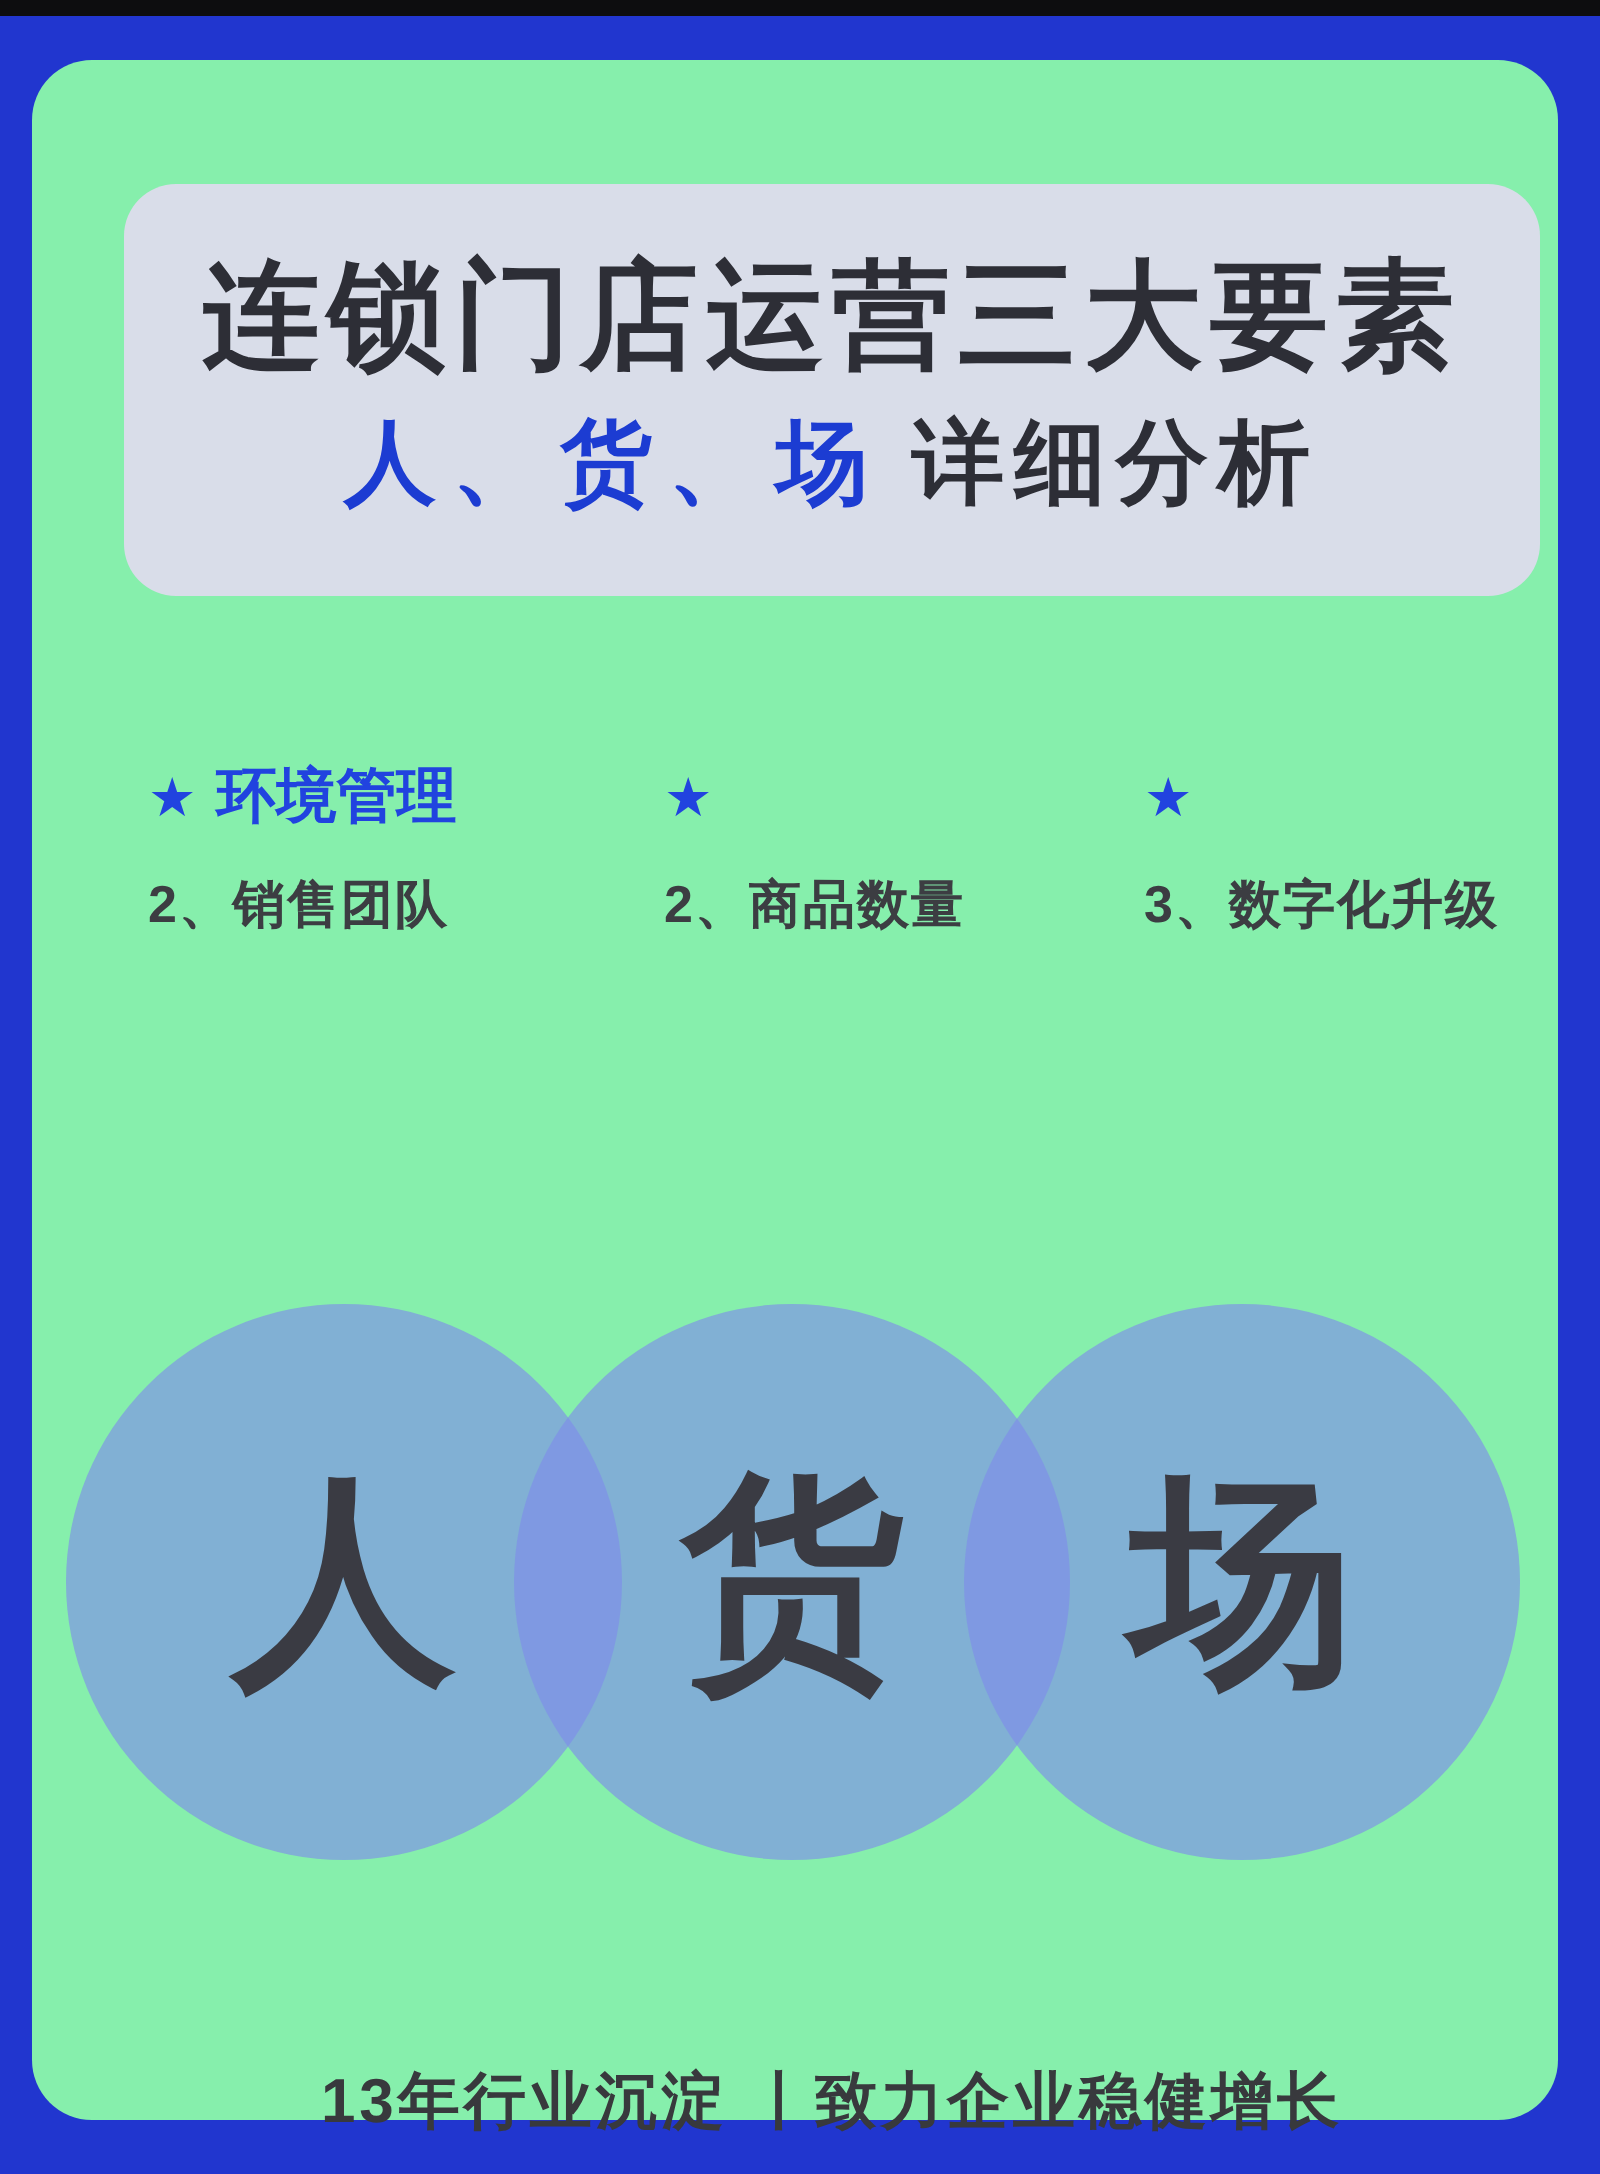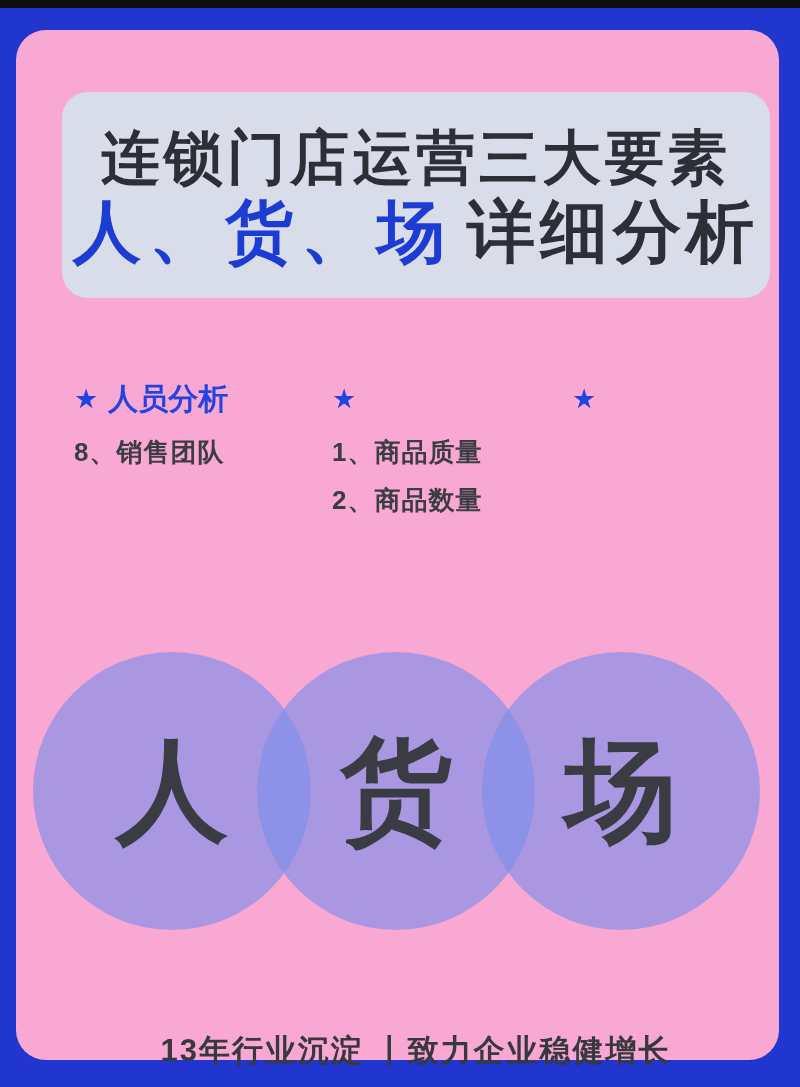--- a/index.html
+++ b/index.html
@@ -16,7 +16,7 @@
   }
   .card{
     position:absolute;left:16px;top:30px;width:763px;height:1030px;
-    background:#f9a8d4;border-radius:30px;
+    background:#86efac;border-radius:30px;
   }
   .header-box{
     position:absolute;left:46px;top:62px;width:708px;height:206px;

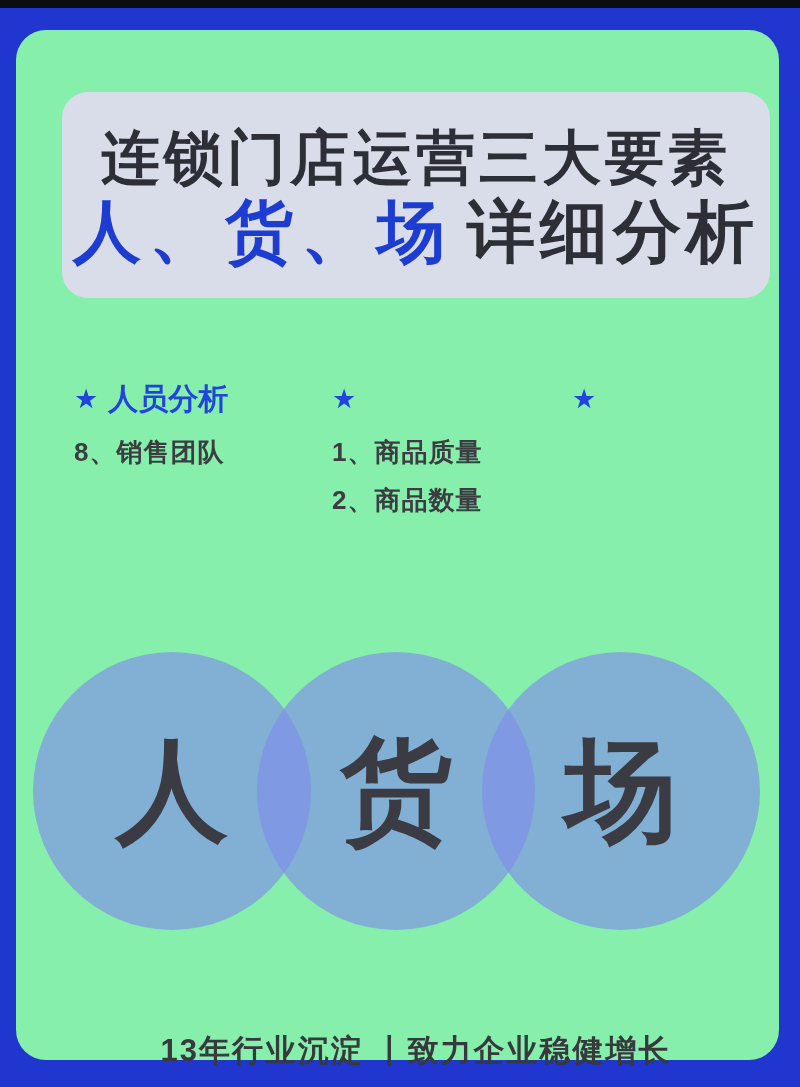--- a/index.html
+++ b/index.html
@@ -29,7 +29,7 @@
     letter-spacing:4px;line-height:66px;white-space:nowrap;
   }
   .subtitle{
-    font-size:68px;font-weight:900;line-height:68px;white-space:nowrap;
+    font-size:46px;font-weight:900;line-height:68px;white-space:nowrap;
     letter-spacing:5px;color:#2d2e36;
   }
   .subtitle .accent{color:#1c3cd2;letter-spacing:8px;}

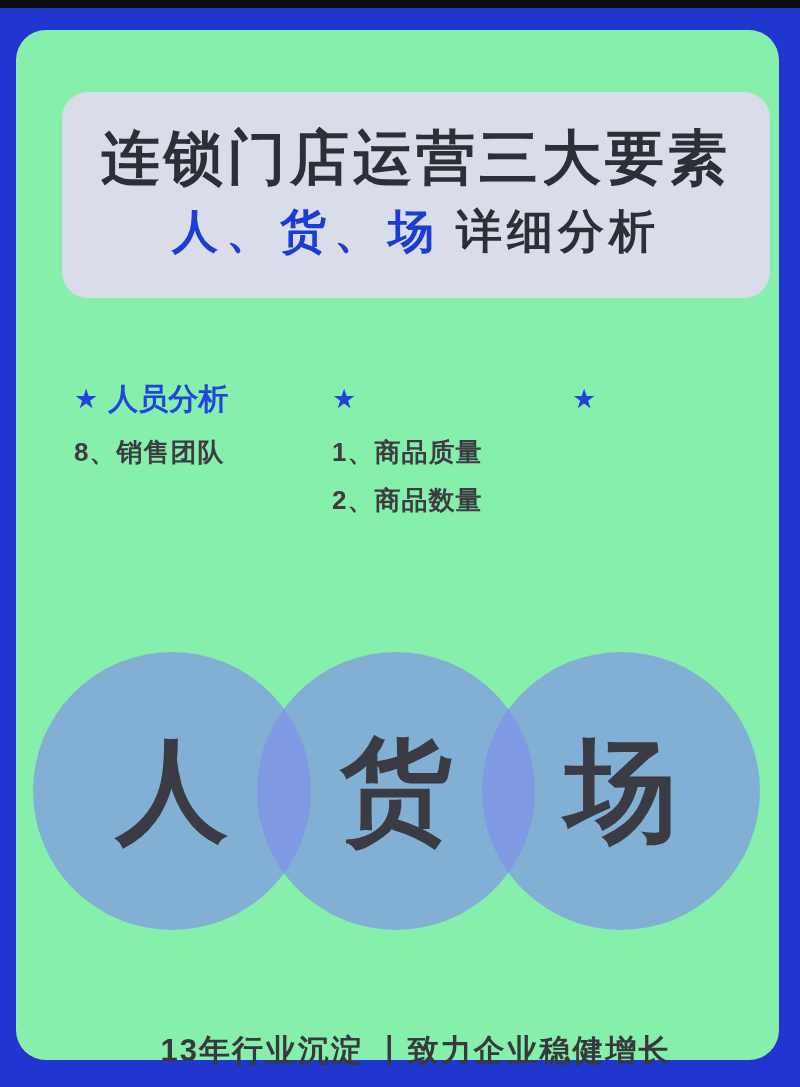--- a/index.html
+++ b/index.html
@@ -93,7 +93,7 @@
       <div class="col col-1">
         <div class="col-heading">
           <span class="star">★</span>
-          <span>人员分析</span>
+          <span>环境管理</span>
         </div>
         <div class="list-item">8、销售团队</div>
       </div>

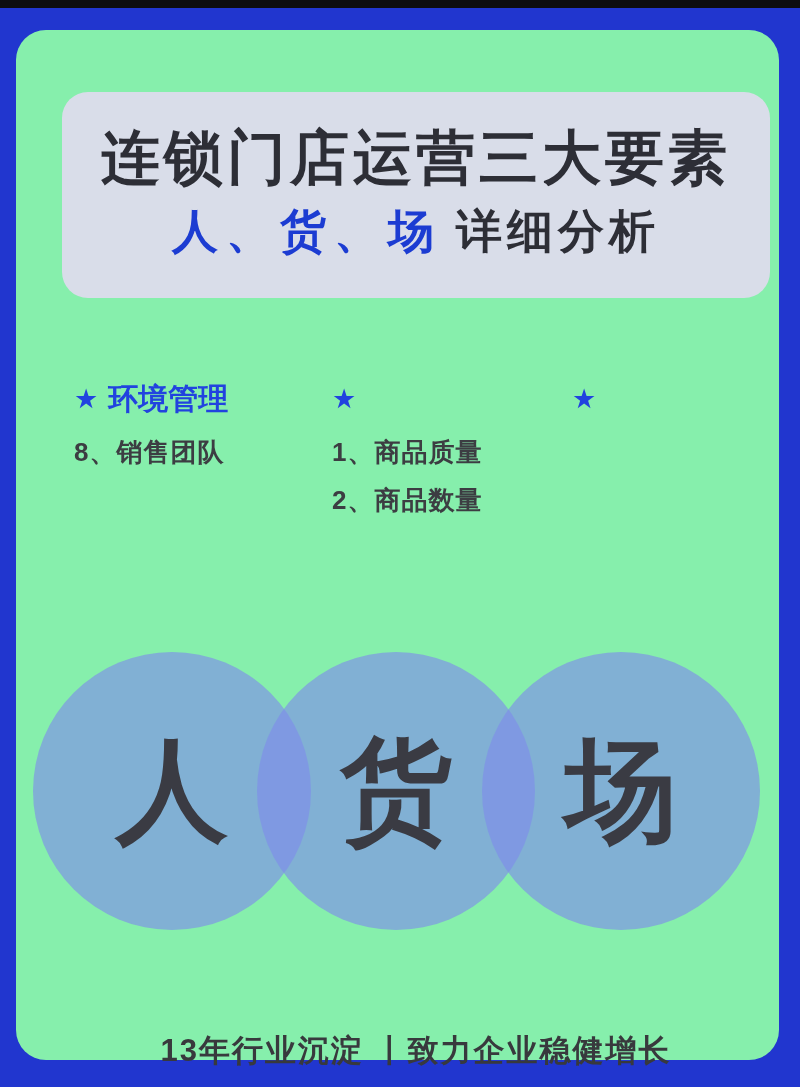--- a/index.html
+++ b/index.html
@@ -95,7 +95,7 @@
           <span class="star">★</span>
           <span>环境管理</span>
         </div>
-        <div class="list-item">8、销售团队</div>
+        <div class="list-item">2、销售团队</div>
       </div>
 
       <div class="col col-2">

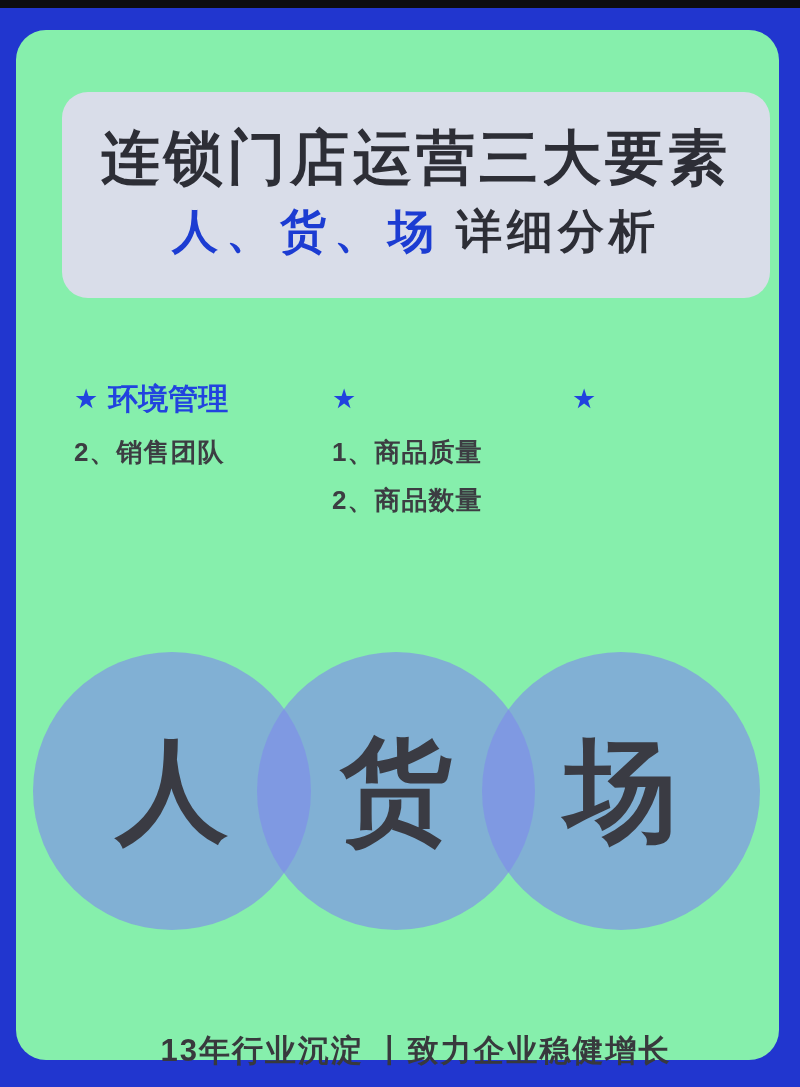--- a/index.html
+++ b/index.html
@@ -102,7 +102,6 @@
         <div class="col-heading">
           <span class="star">★</span>
         </div>
-        <div class="list-item">1、商品质量</div>
         <div class="list-item">2、商品数量</div>
       </div>
 

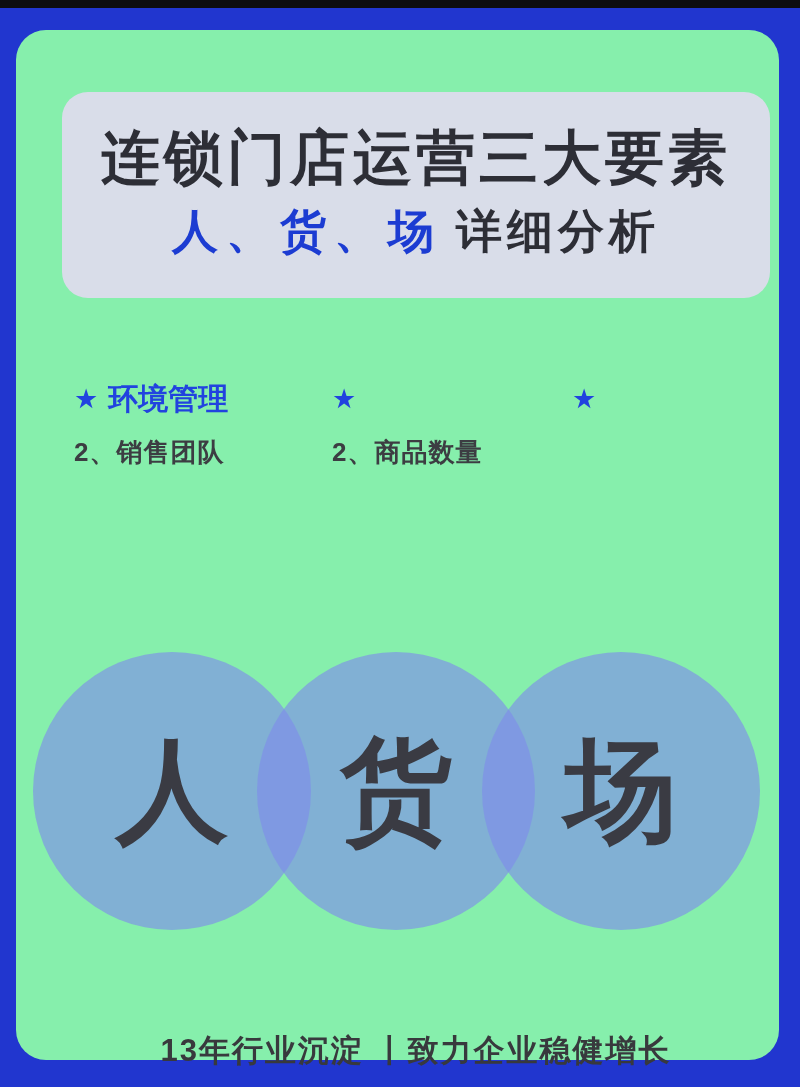--- a/index.html
+++ b/index.html
@@ -109,6 +109,7 @@
         <div class="col-heading">
           <span class="star">★</span>
         </div>
+        <div class="list-item">3、数字化升级</div>
       </div>
 
     </div>

